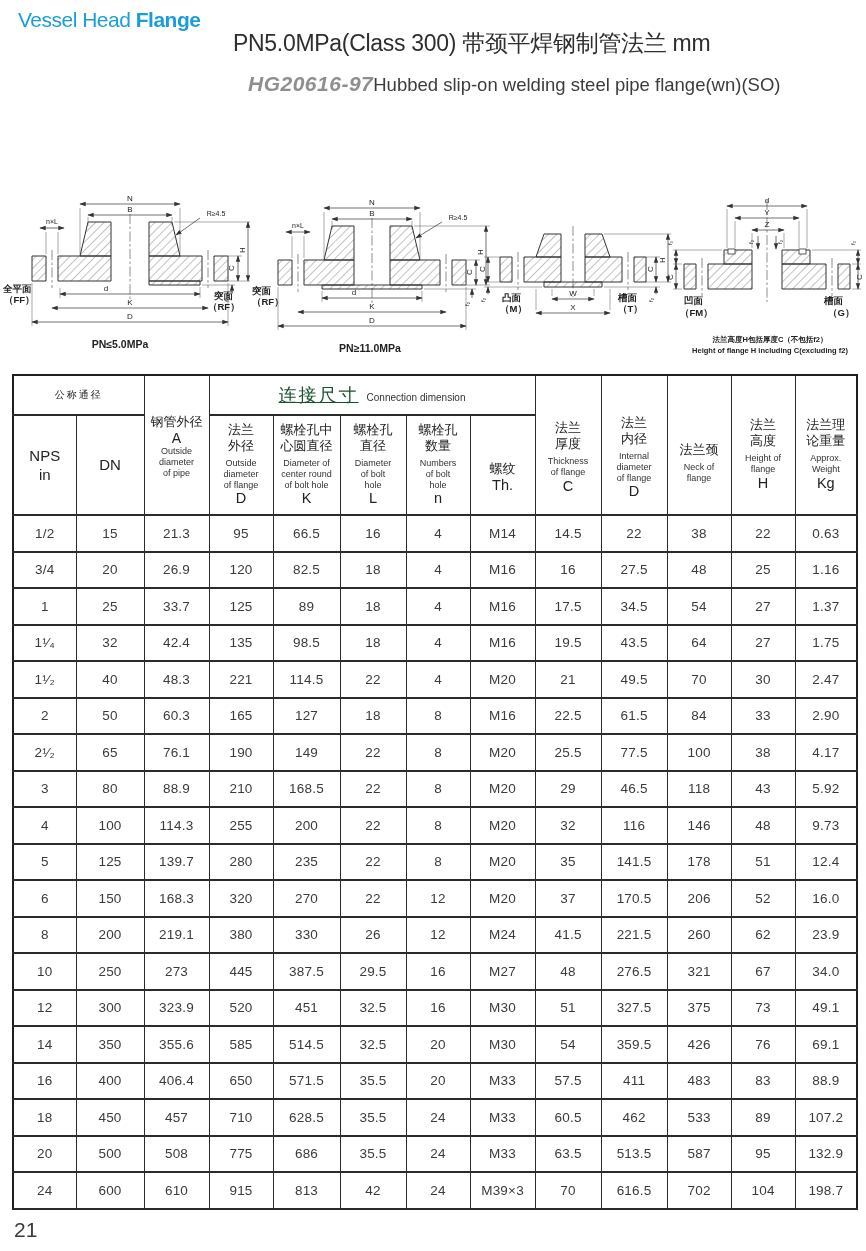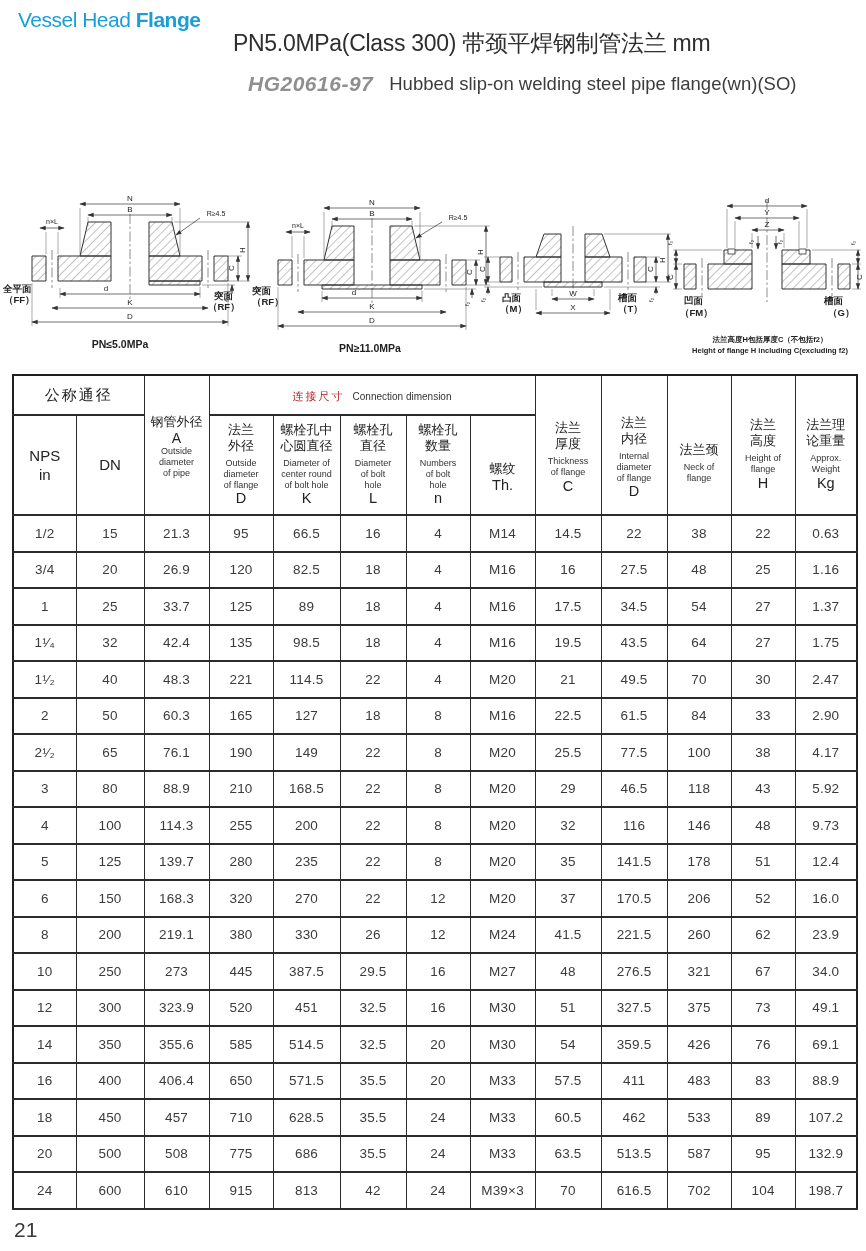--- a/index.html
+++ b/index.html
@@ -11,7 +11,7 @@
   .logo .tagline{font-size:21px;margin-top:3px;letter-spacing:-0.5px;margin-left:-8px;}
   .logo .tag-bold{font-weight:bold;}
   .title{position:absolute;left:233px;top:28px;font-size:23px;color:#2e2e2e;letter-spacing:-0.3px;white-space:nowrap;}
-  .subtitle-row{position:absolute;left:248px;top:72px;display:flex;align-items:center;gap:16px;white-space:nowrap;}
+  .subtitle-row{position:absolute;left:248px;top:72px;display:flex;align-items:flex-end;white-space:nowrap;}
   .standard{color:#8f8f8f;font-weight:bold;font-style:italic;font-size:21px;letter-spacing:0.5px;}
   .subtitle{color:#3c3c3c;font-size:18.5px;}
   

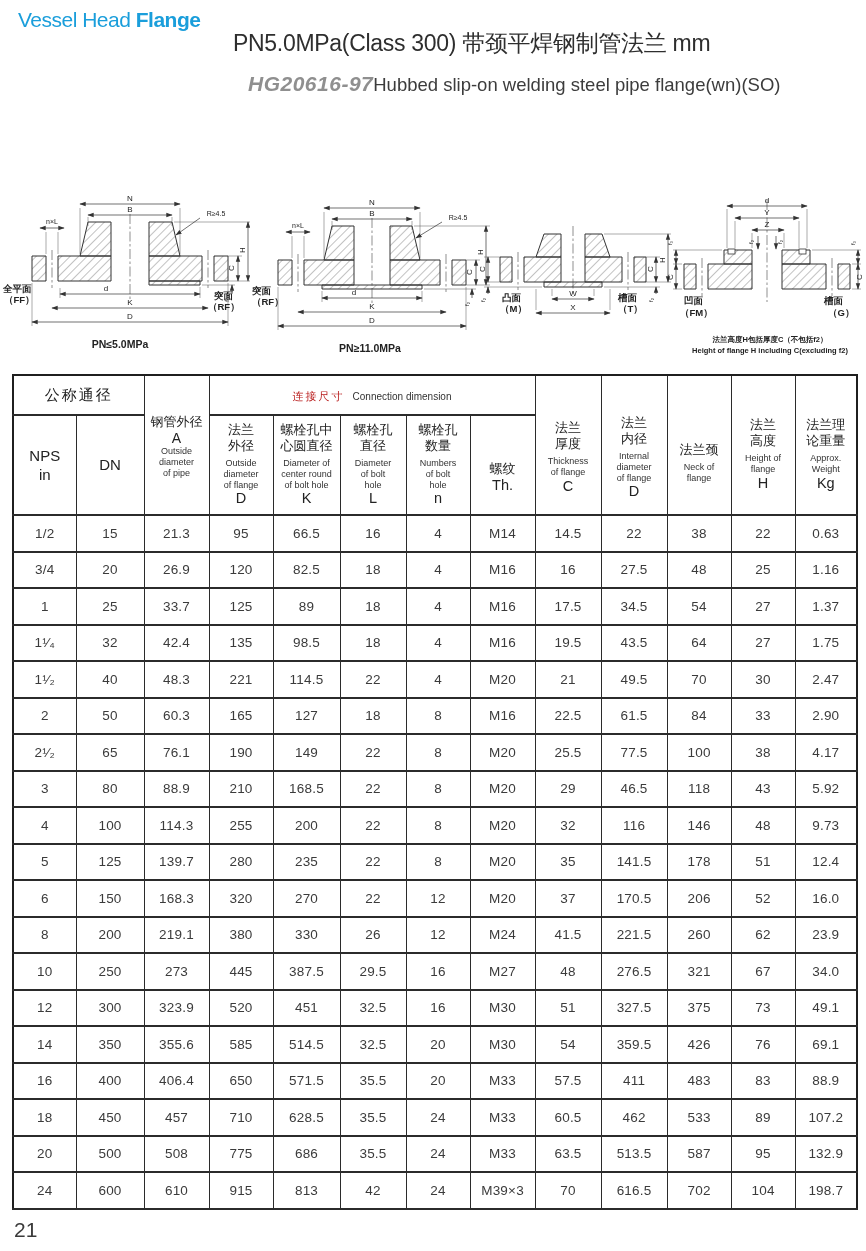--- a/index.html
+++ b/index.html
@@ -37,7 +37,7 @@
   table.spec td{border-top-width:2px;border-bottom-width:2px;font-size:13.5px;color:#3b3b3b;height:34.5px;letter-spacing:0.2px;}
   tr.hr1{height:40px;}
   tr.hr2{height:100px;}
-  .h-nom{font-size:15px;color:#222;letter-spacing:2px;}
+  .h-nom{font-size:10px;color:#222;letter-spacing:2px;}
   .h-conn .zh15{font-size:11px;letter-spacing:2px;color:#b91c1c;}
   .h-conn .en10{font-size:10px;color:#333;margin-left:8px;letter-spacing:0;}
   .hcell{display:flex;flex-direction:column;align-items:center;justify-content:space-between;height:100%;padding:3px 1px;box-sizing:border-box;}

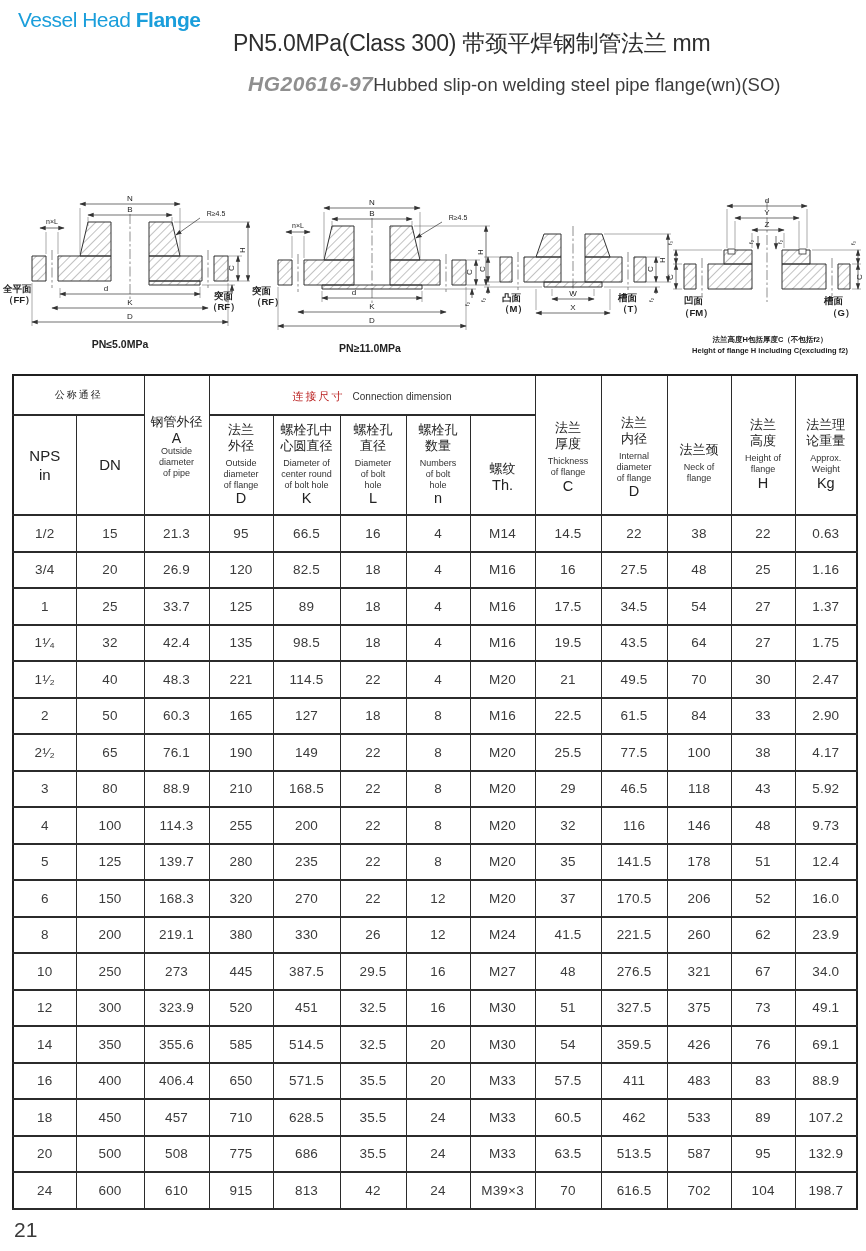--- a/index.html
+++ b/index.html
@@ -38,7 +38,7 @@
   tr.hr1{height:40px;}
   tr.hr2{height:100px;}
   .h-nom{font-size:10px;color:#222;letter-spacing:2px;}
-  .h-conn .zh15{font-size:11px;letter-spacing:2px;color:#b91c1c;}
+  .h-conn .zh15{font-size:18px;letter-spacing:2px;color:#14532d;text-decoration:underline;}
   .h-conn .en10{font-size:10px;color:#333;margin-left:8px;letter-spacing:0;}
   .hcell{display:flex;flex-direction:column;align-items:center;justify-content:space-between;height:100%;padding:3px 1px;box-sizing:border-box;}
   .hcell.center{justify-content:center;}

